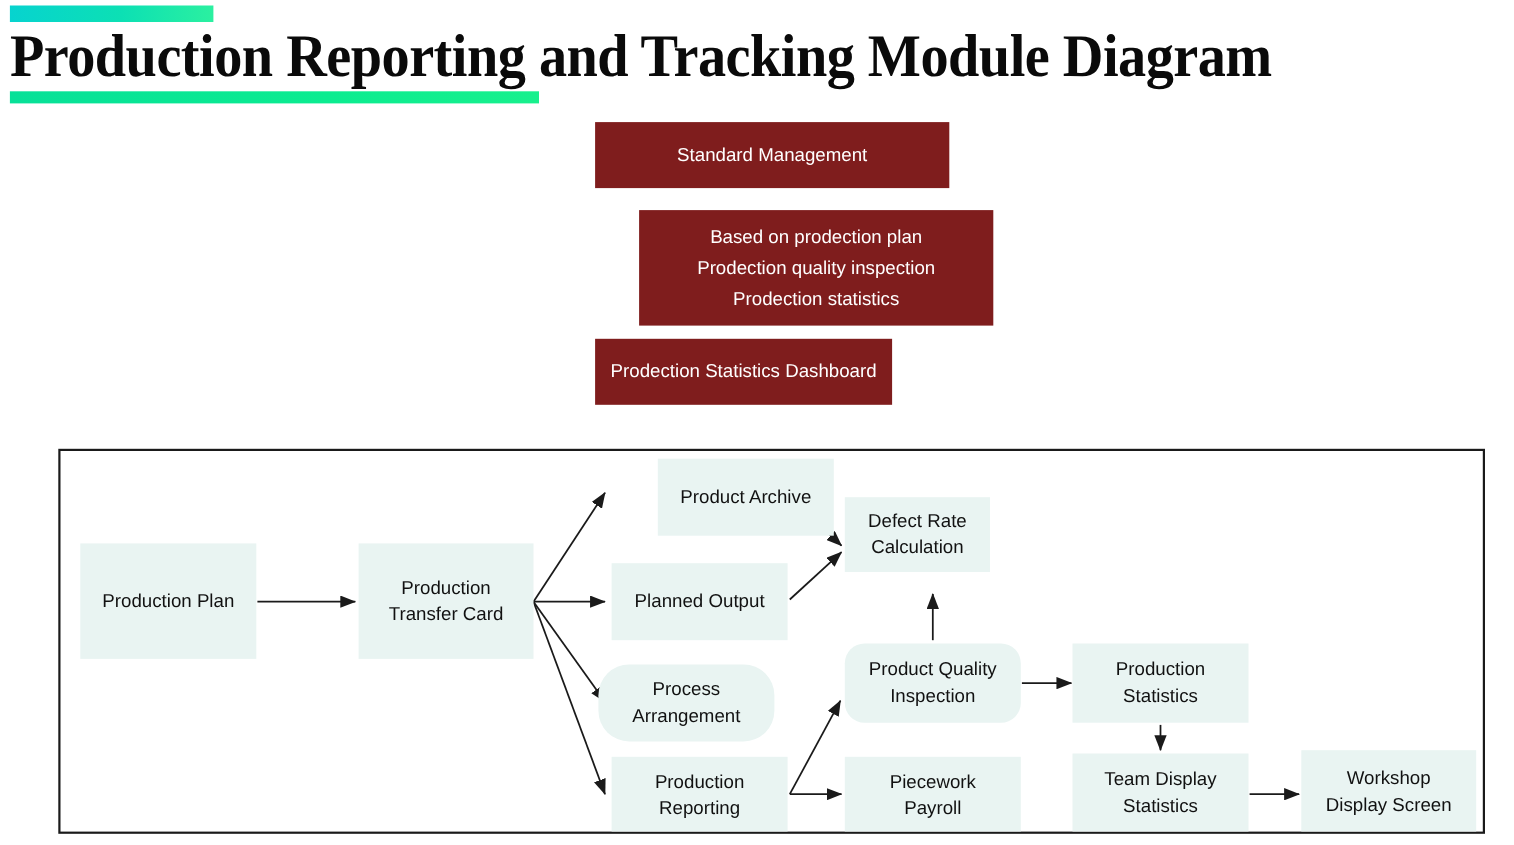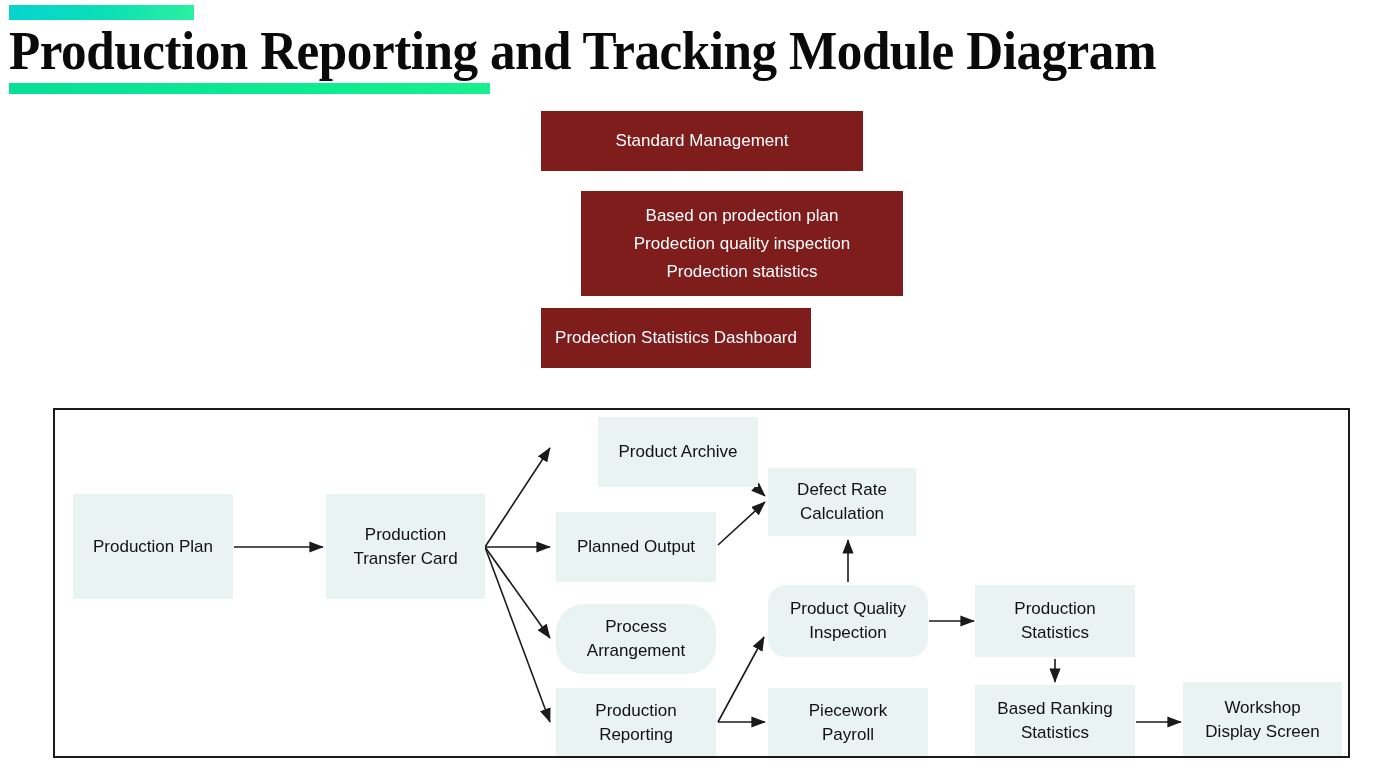--- a/index.html
+++ b/index.html
@@ -211,7 +211,7 @@
     </div>
   </div>
 
-  <div class="node" style="left:713px; top:58px; width:148px; height:68px;">
+  <div class="node" style="left:713px; top:42px; width:132px; height:68px;">
     <div>
       <span class="line">Defect Rate</span>
       <span class="line">Calculation</span>

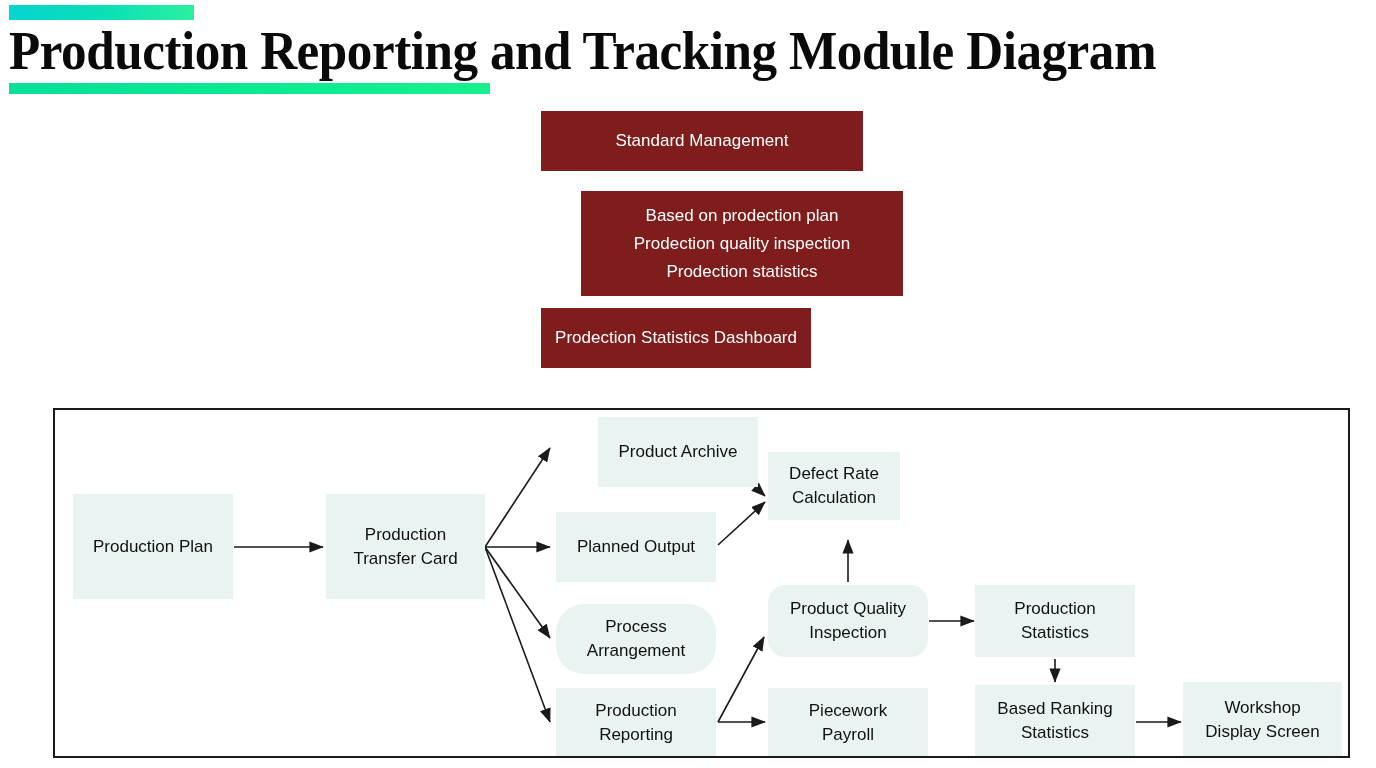--- a/index.html
+++ b/index.html
@@ -197,7 +197,7 @@
     </div>
   </div>
 
-  <div class="node" style="left:501px; top:194px; width:160px; height:70px;border-radius:28px;">
+  <div class="node" style="left:489px; top:194px; width:160px; height:70px;border-radius:28px;">
     <div>
       <span class="line">Process</span>
       <span class="line">Arrangement</span>

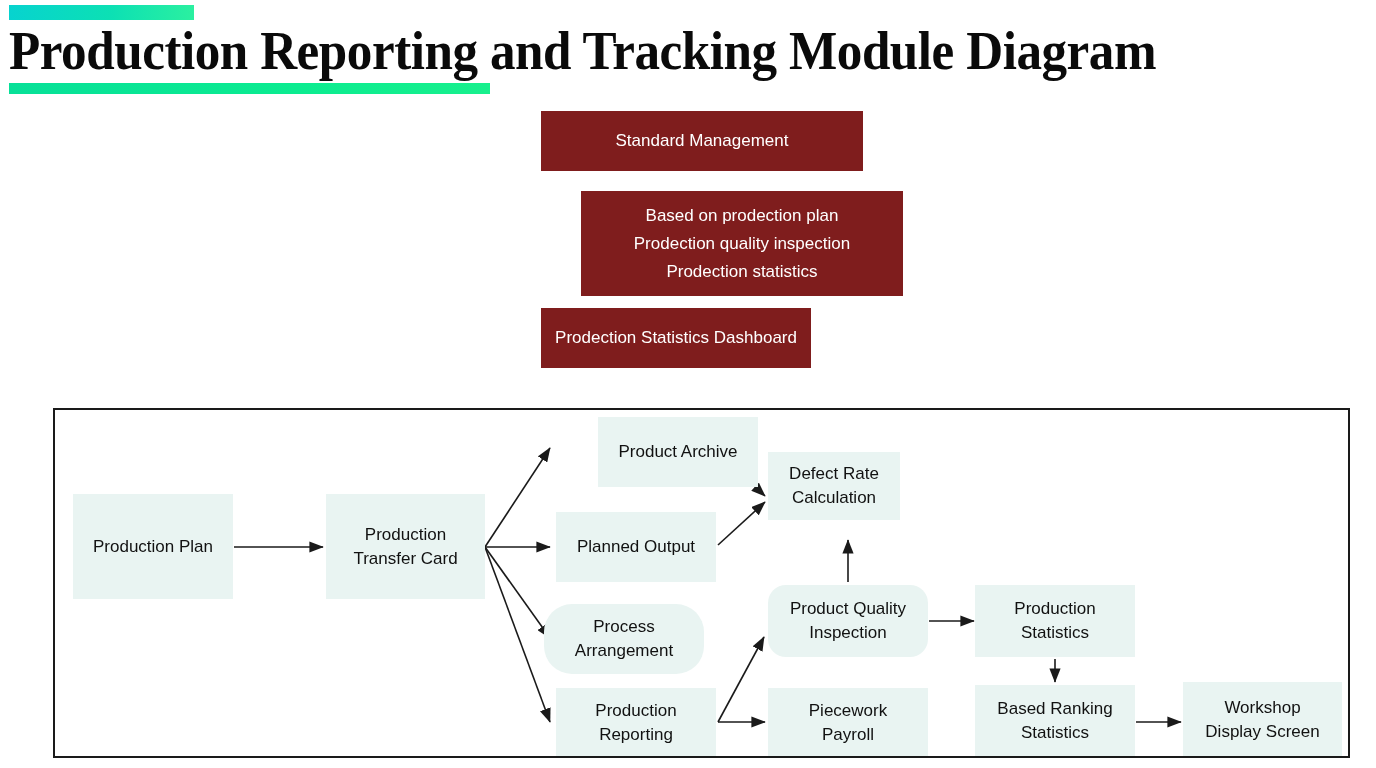--- a/index.html
+++ b/index.html
@@ -241,7 +241,7 @@
 
   <div class="node" style="left:920px; top:275px; width:160px; height:72px;">
     <div>
-      <span class="line">Based Ranking</span>
+      <span class="line">Team Display</span>
       <span class="line">Statistics</span>
     </div>
   </div>

